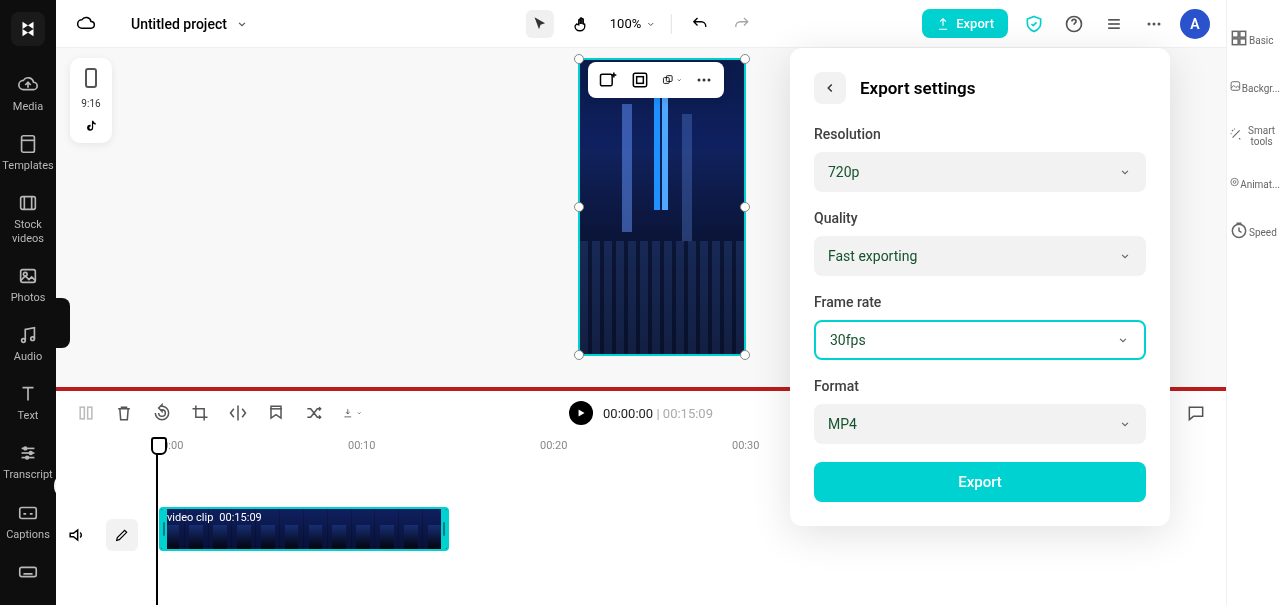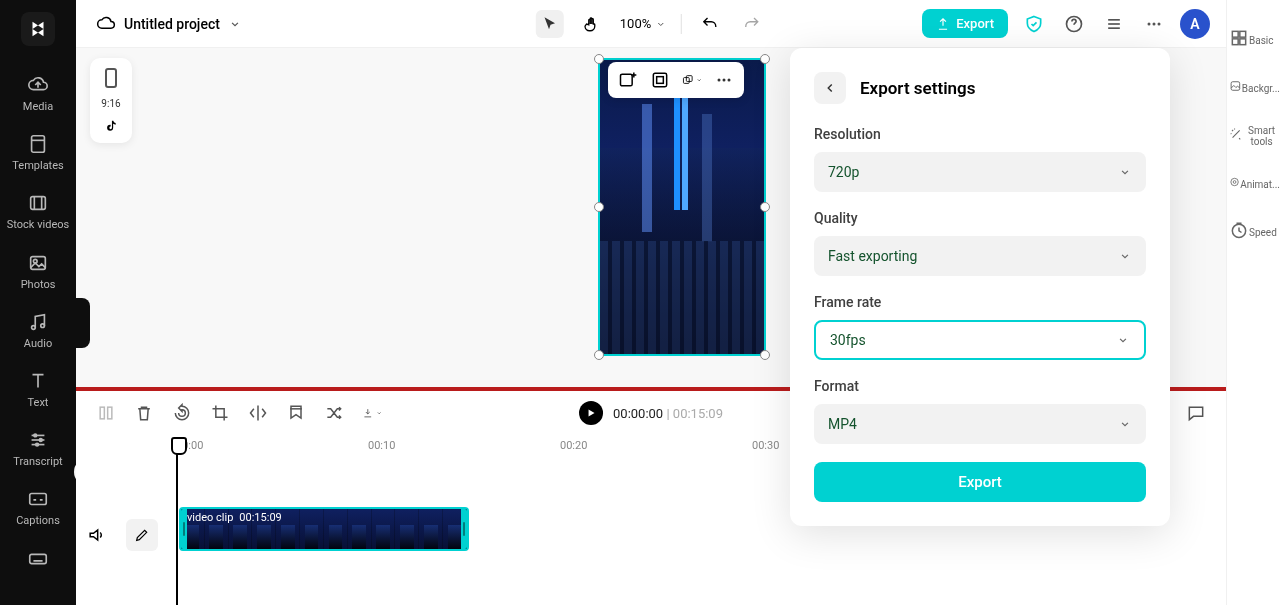--- a/index.html
+++ b/index.html
@@ -10,7 +10,7 @@
 .ls-item { width: 100%; display: flex; flex-direction: column; align-items: center; justify-content: center; padding: 10px 2px; font-size: 11px; cursor: pointer; color: #b8b8b8; text-align: center; line-height: 1.2; }
 .ls-item svg { width: 22px; height: 22px; margin-bottom: 4px; }
 .main { flex: 1; display: flex; flex-direction: column; position: relative; }
-.topbar { height: 48px; display: flex; align-items: center; padding: 0 16px; border-bottom: 1px solid #f0f0f0; gap: 0; }
+.topbar { height: 48px; display: flex; align-items: center; padding: 0 16px; border-bottom: 1px solid #f0f0f0; gap: 27px; }
 .proj-title { font-size: 14px; font-weight: 500; display: flex; align-items: center; gap: 8px; margin-left: 4px; }
 .topbar-center { position: absolute; left: 50%; transform: translateX(-50%); display: flex; align-items: center; gap: 14px; height: 48px; }
 .tool-btn { width: 28px; height: 28px; display: flex; align-items: center; justify-content: center; border-radius: 6px; cursor: pointer; }

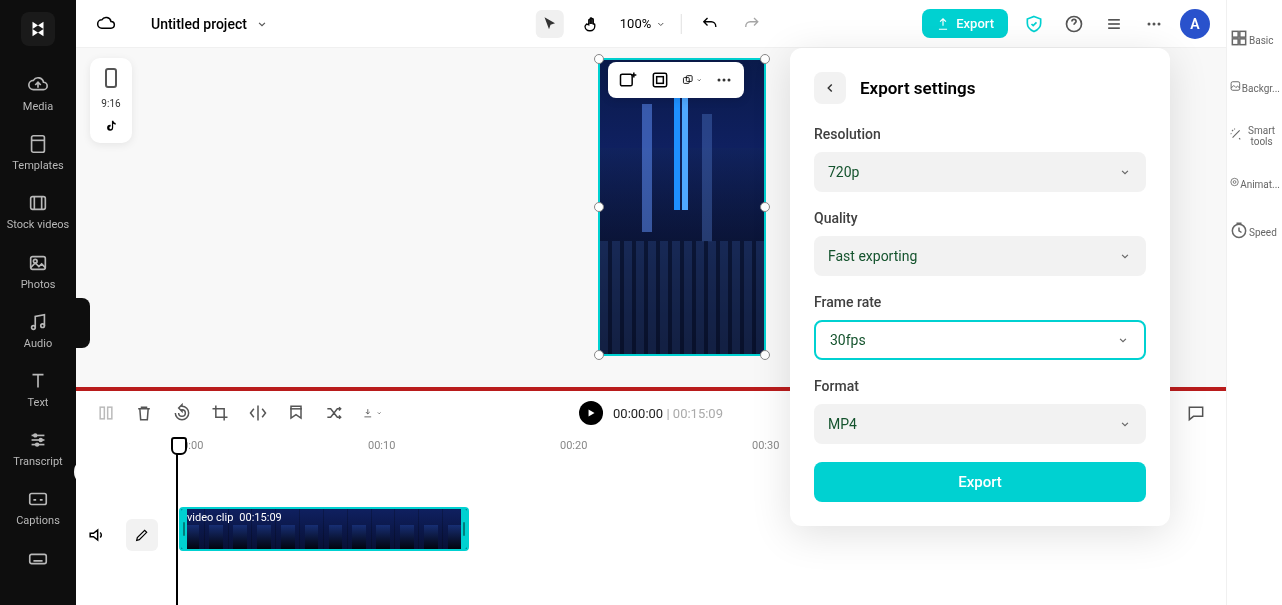--- a/index.html
+++ b/index.html
@@ -4,7 +4,7 @@
 <style>
 * { margin: 0; padding: 0; box-sizing: border-box; font-family: -apple-system, BlinkMacSystemFont, "Segoe UI", Roboto, sans-serif; }
 body { width: 1282px; height: 605px; overflow: hidden; background: #fff; display: flex; }
-.left-sidebar { width: 76px; background: #0e0e0e; display: flex; flex-direction: column; align-items: center; padding-top: 12px; color: #ccc; }
+.left-sidebar { width: 56px; background: #0e0e0e; display: flex; flex-direction: column; align-items: center; padding-top: 12px; color: #ccc; }
 .logo { width: 34px; height: 34px; background: #1a1a1a; border-radius: 8px; display: flex; align-items: center; justify-content: center; margin-bottom: 18px; }
 .logo svg { width: 22px; height: 22px; }
 .ls-item { width: 100%; display: flex; flex-direction: column; align-items: center; justify-content: center; padding: 10px 2px; font-size: 11px; cursor: pointer; color: #b8b8b8; text-align: center; line-height: 1.2; }

